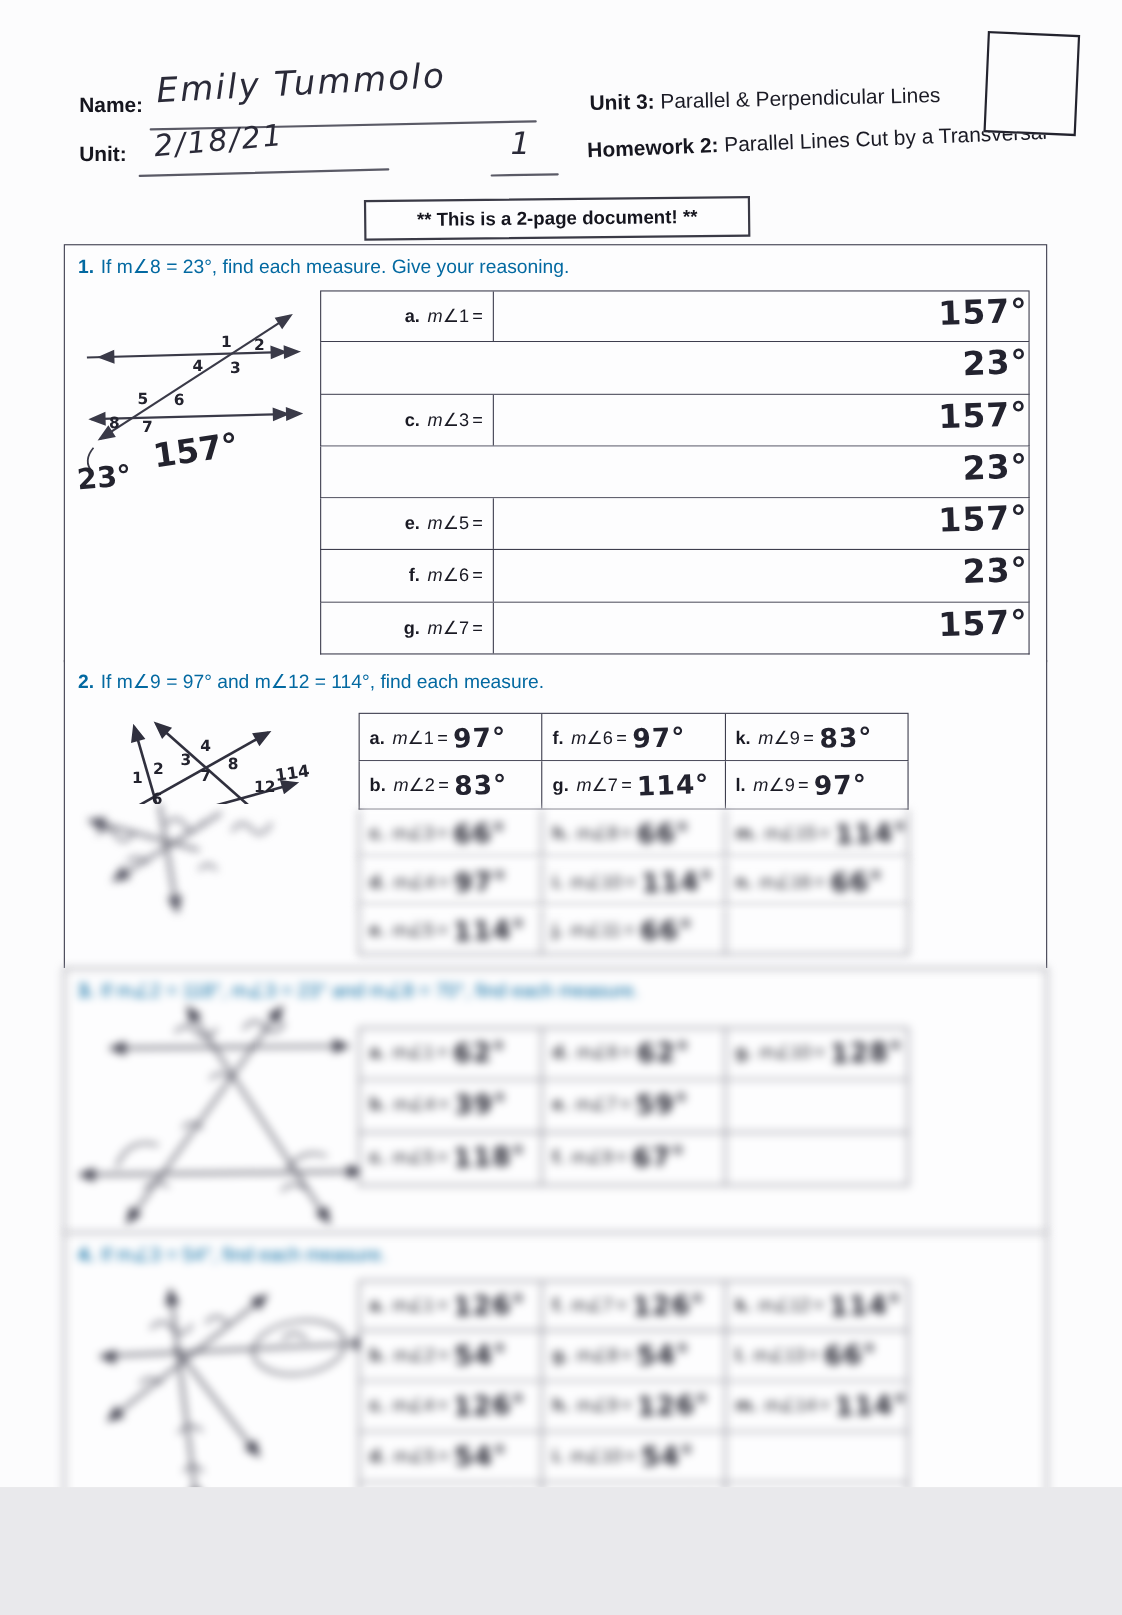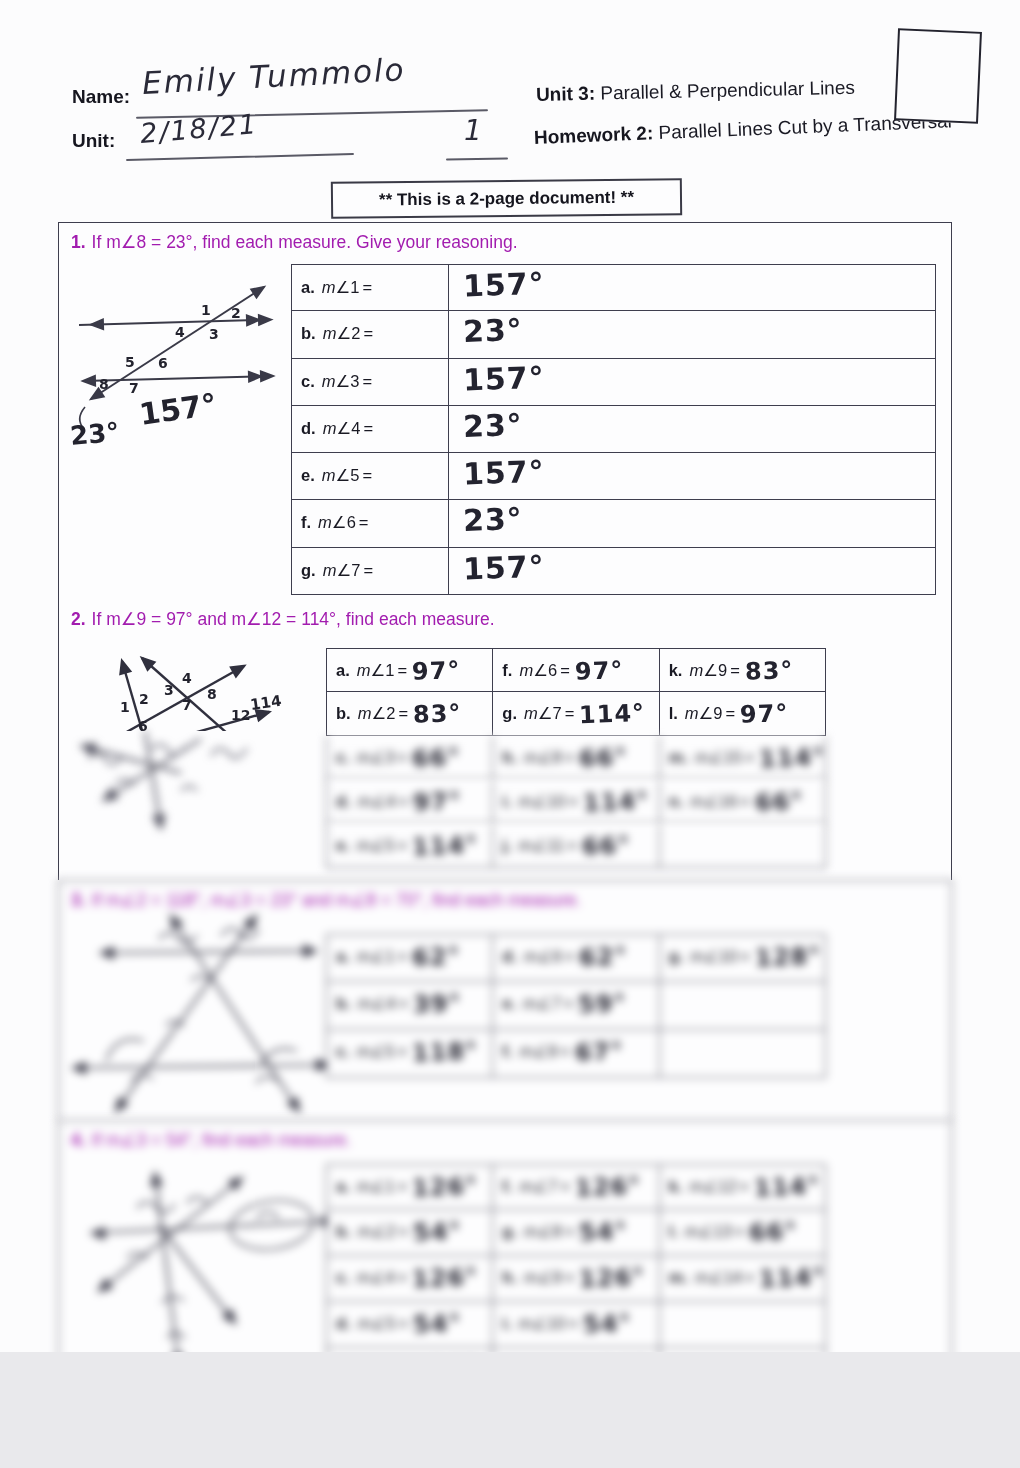--- a/index.html
+++ b/index.html
@@ -30,7 +30,7 @@
   .sec2 { top:600px; height:280px; border-top:none; border-bottom:none; }
   .sec3 { top:880px; height:240px; border-bottom:none; filter:blur(4px); }
   .sec4 { top:1120px; height:288px; filter:blur(4px); }
-  .prompt { position:absolute; left:12px; top:9px; font-size:17.5px; color:#a21caf; }
+  .prompt { position:absolute; left:12px; top:9px; font-size:17.5px; color:#0369a1; }
   .qnum { font-weight:bold; margin-right:6px; }
   
   .atable { position:absolute; }

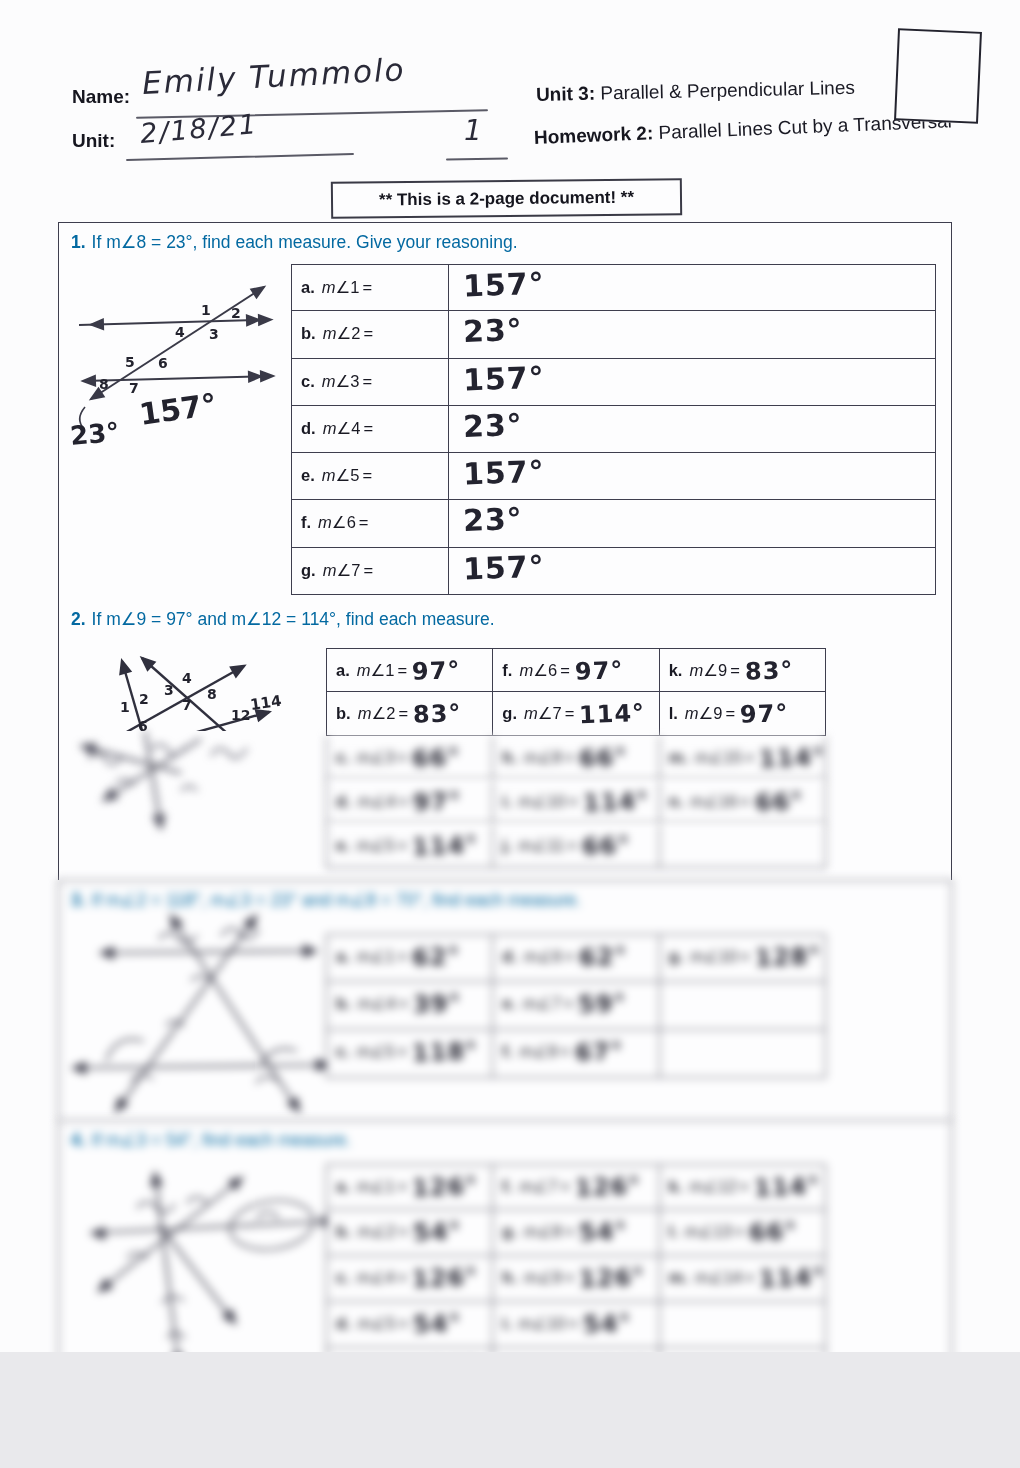--- a/index.html
+++ b/index.html
@@ -128,7 +128,7 @@
       </g>
     </svg>
 
-    <div class="atable q1t" style="left:232px; top:41px; width:645px;">
+    <div class="atable q1t" style="left:232px; top:41px; width:645px;text-align:right;">
         <div class="trow">
           <div class="tcell labcell"><span class="ltr">a.</span><span class="msym">m</span><span class="ang">∠1</span><span class="eq">=</span></div>
           <div class="tcell valcell"><span class="hval">157°</span></div>

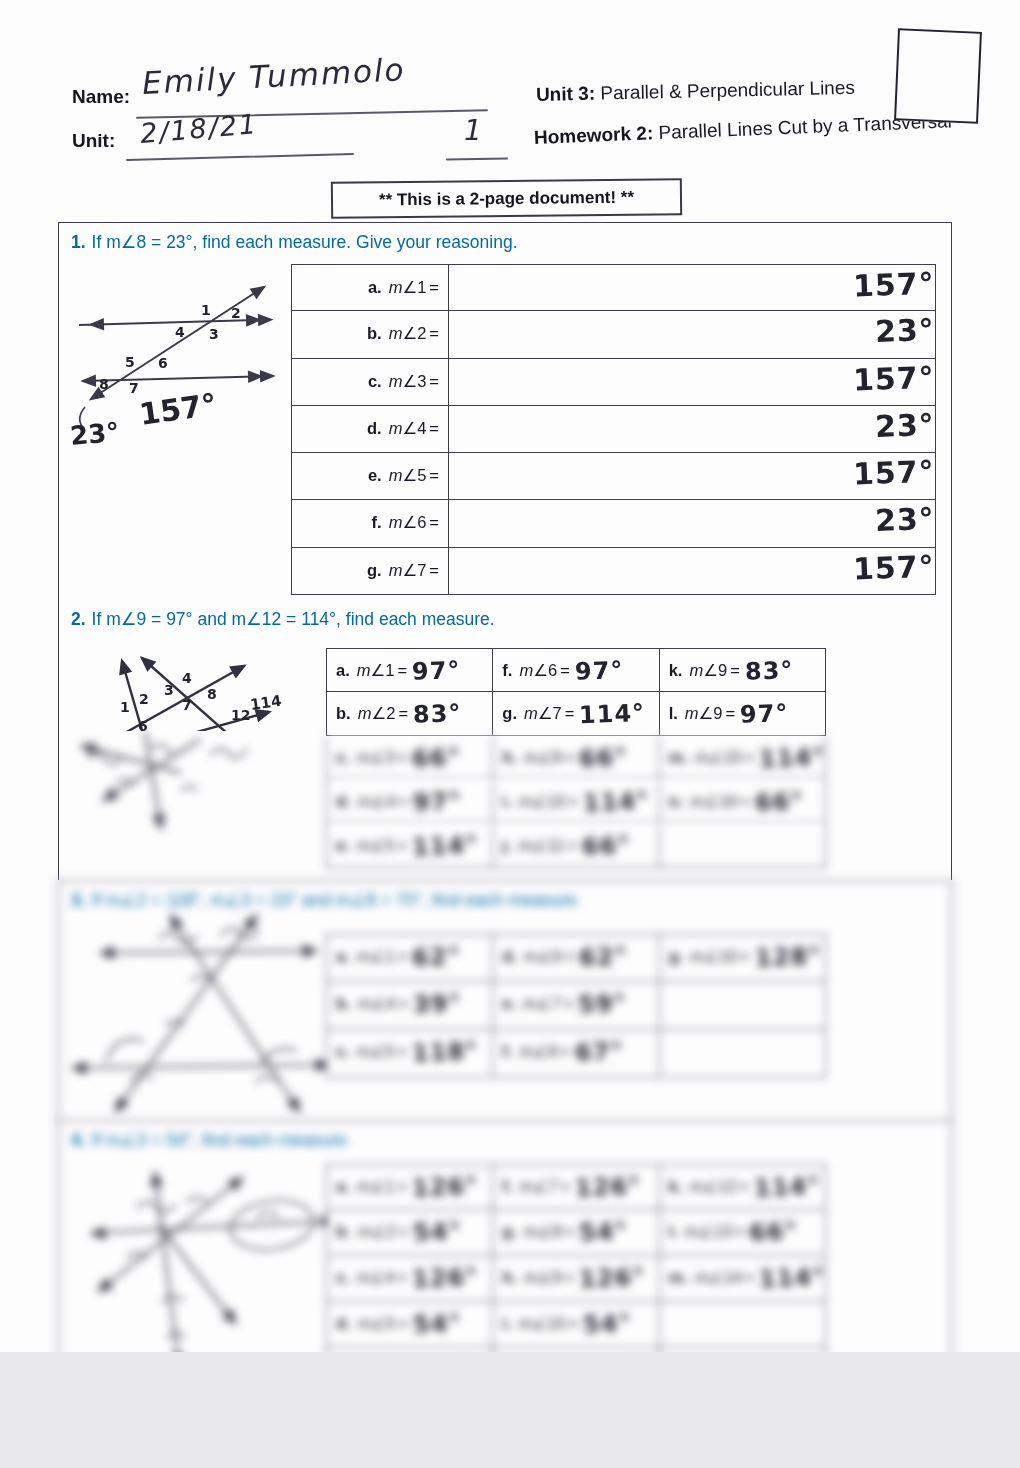--- a/index.html
+++ b/index.html
@@ -134,7 +134,6 @@
           <div class="tcell valcell"><span class="hval">157°</span></div>
         </div>
         <div class="trow">
-          <div class="tcell labcell"><span class="ltr">b.</span><span class="msym">m</span><span class="ang">∠2</span><span class="eq">=</span></div>
           <div class="tcell valcell"><span class="hval">23°</span></div>
         </div>
         <div class="trow">

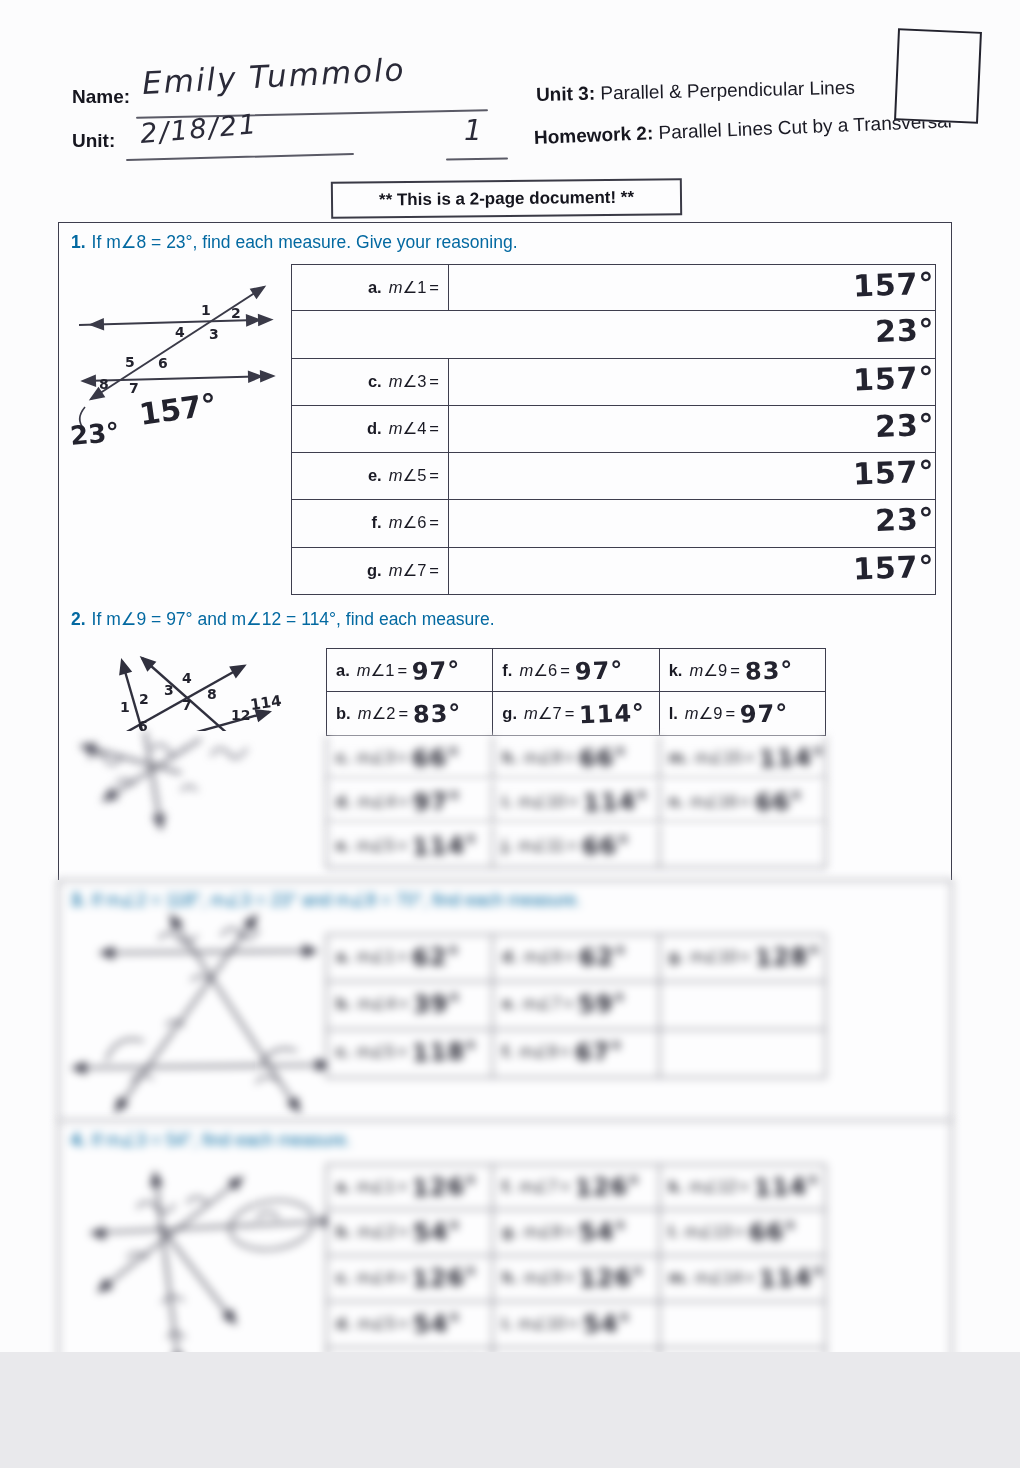--- a/index.html
+++ b/index.html
@@ -141,7 +141,6 @@
           <div class="tcell valcell"><span class="hval">157°</span></div>
         </div>
         <div class="trow">
-          <div class="tcell labcell"><span class="ltr">d.</span><span class="msym">m</span><span class="ang">∠4</span><span class="eq">=</span></div>
           <div class="tcell valcell"><span class="hval">23°</span></div>
         </div>
         <div class="trow">

